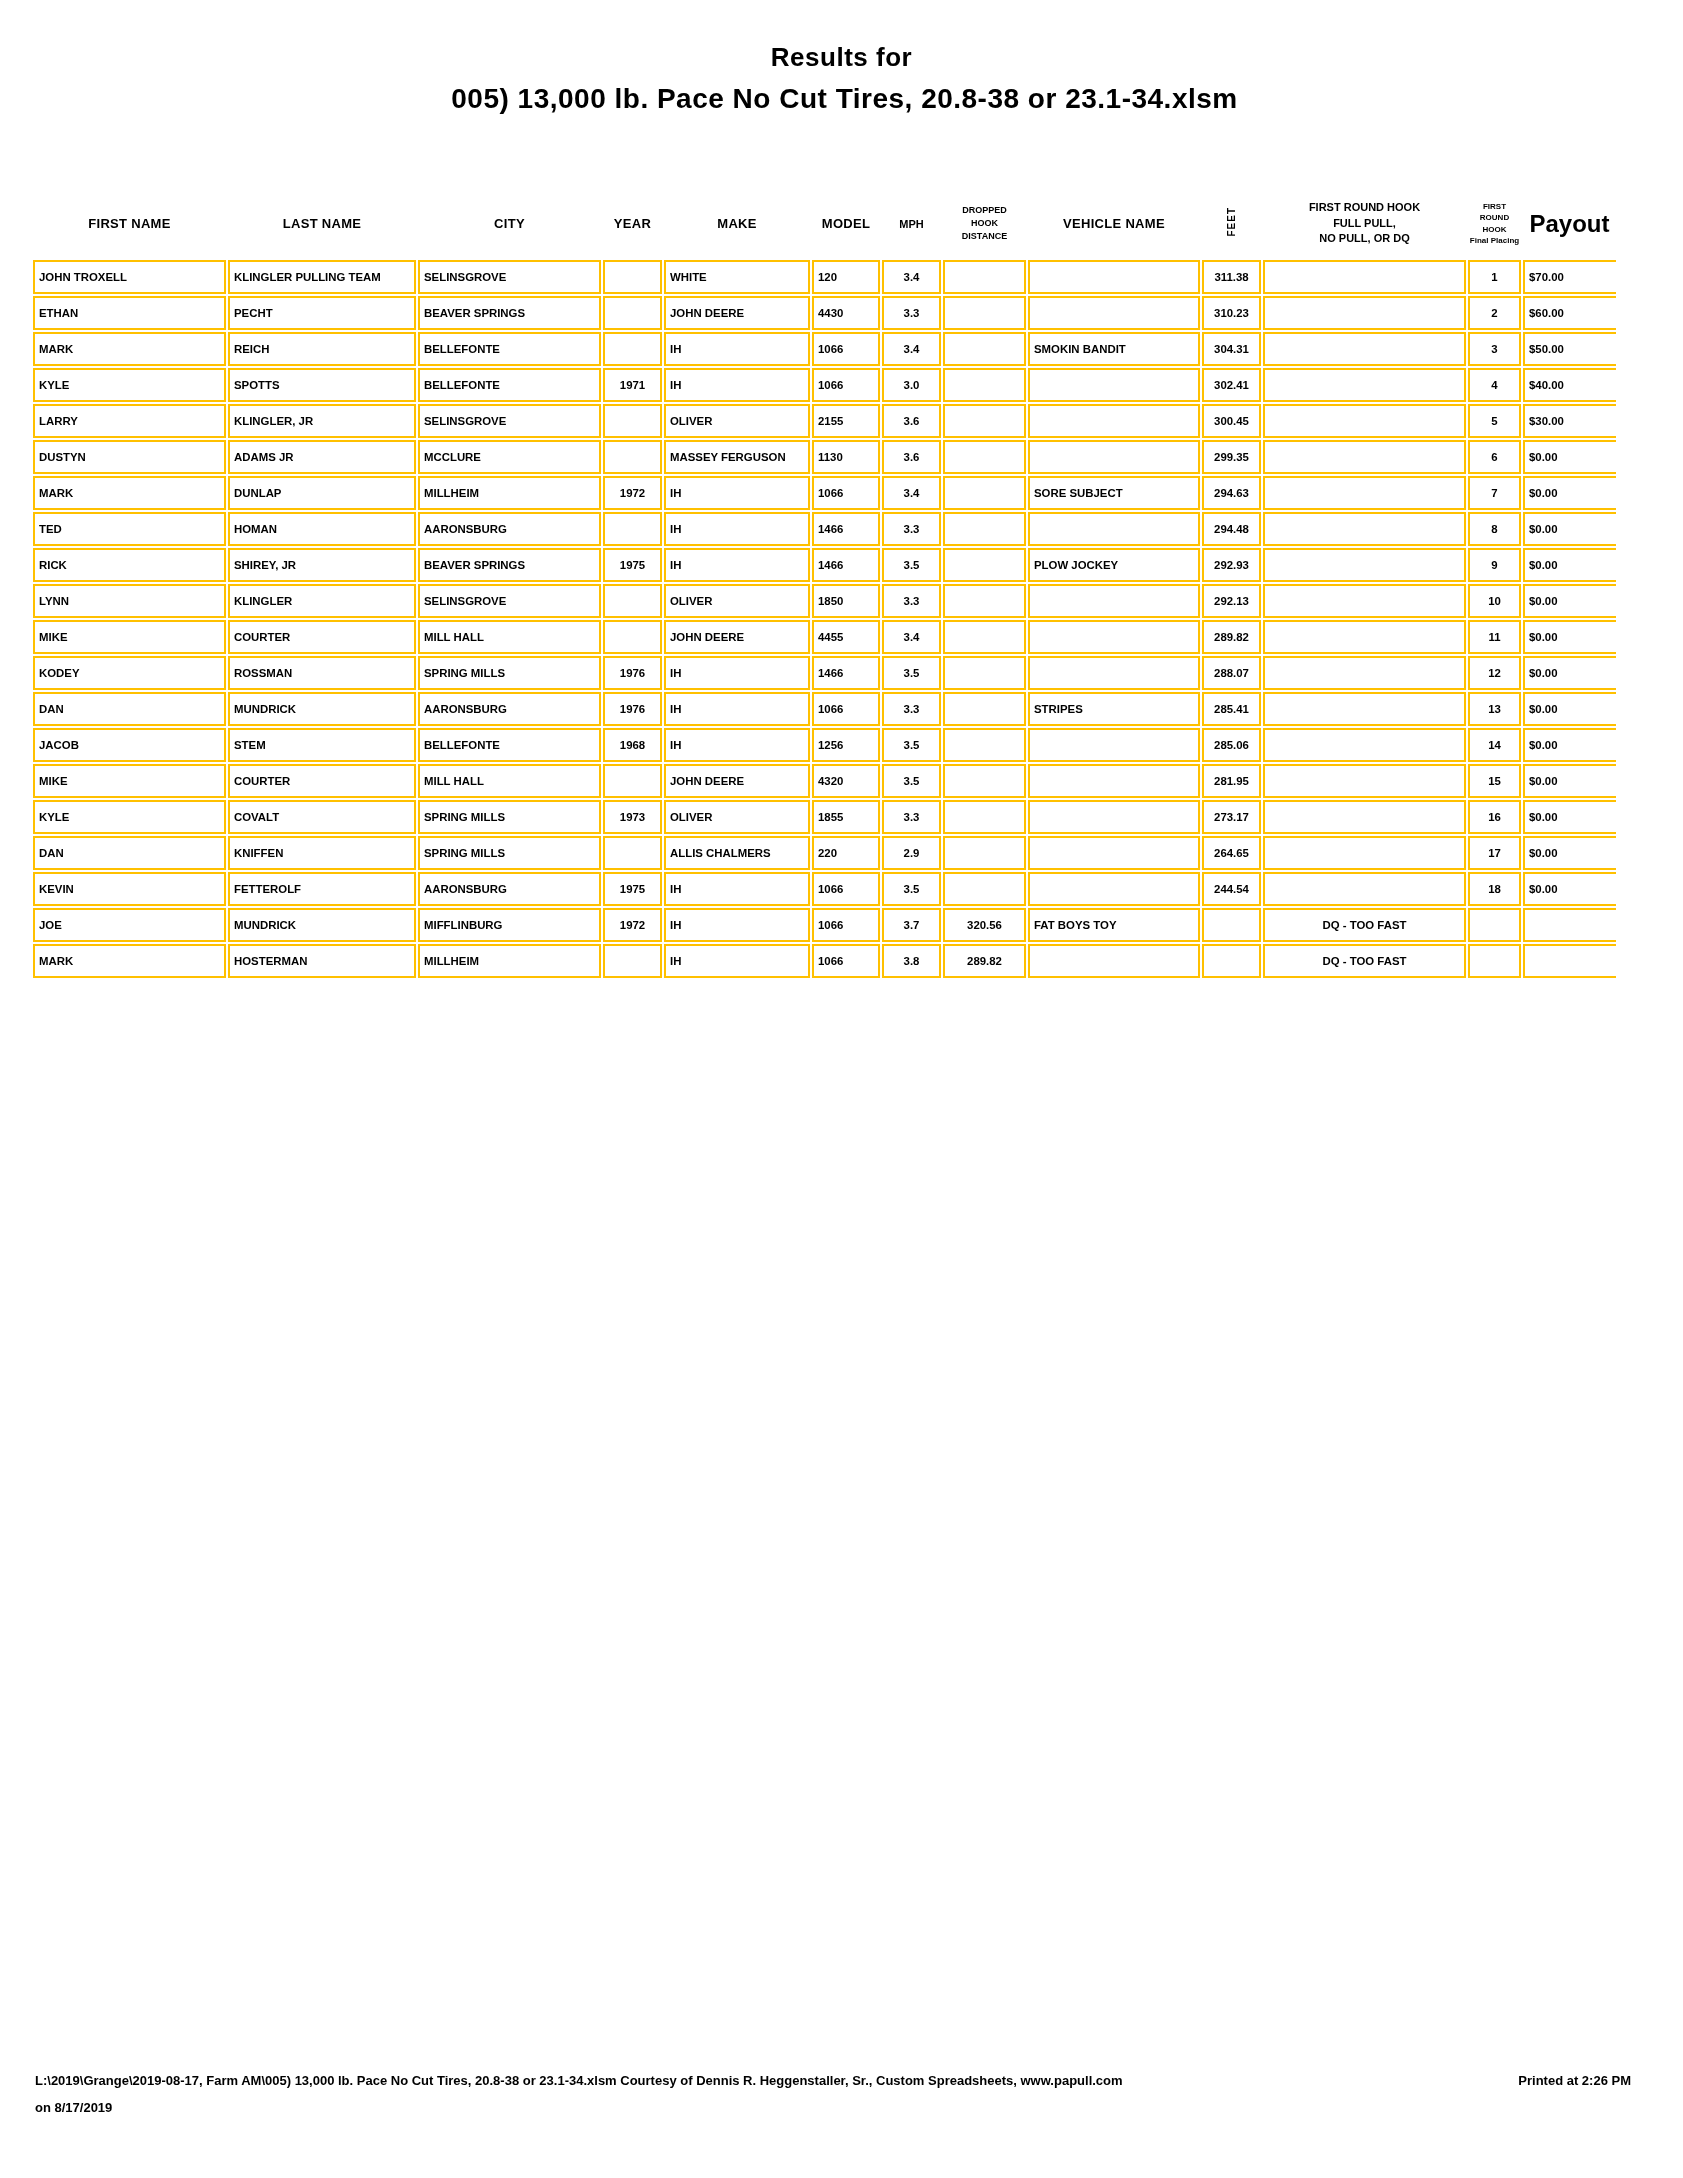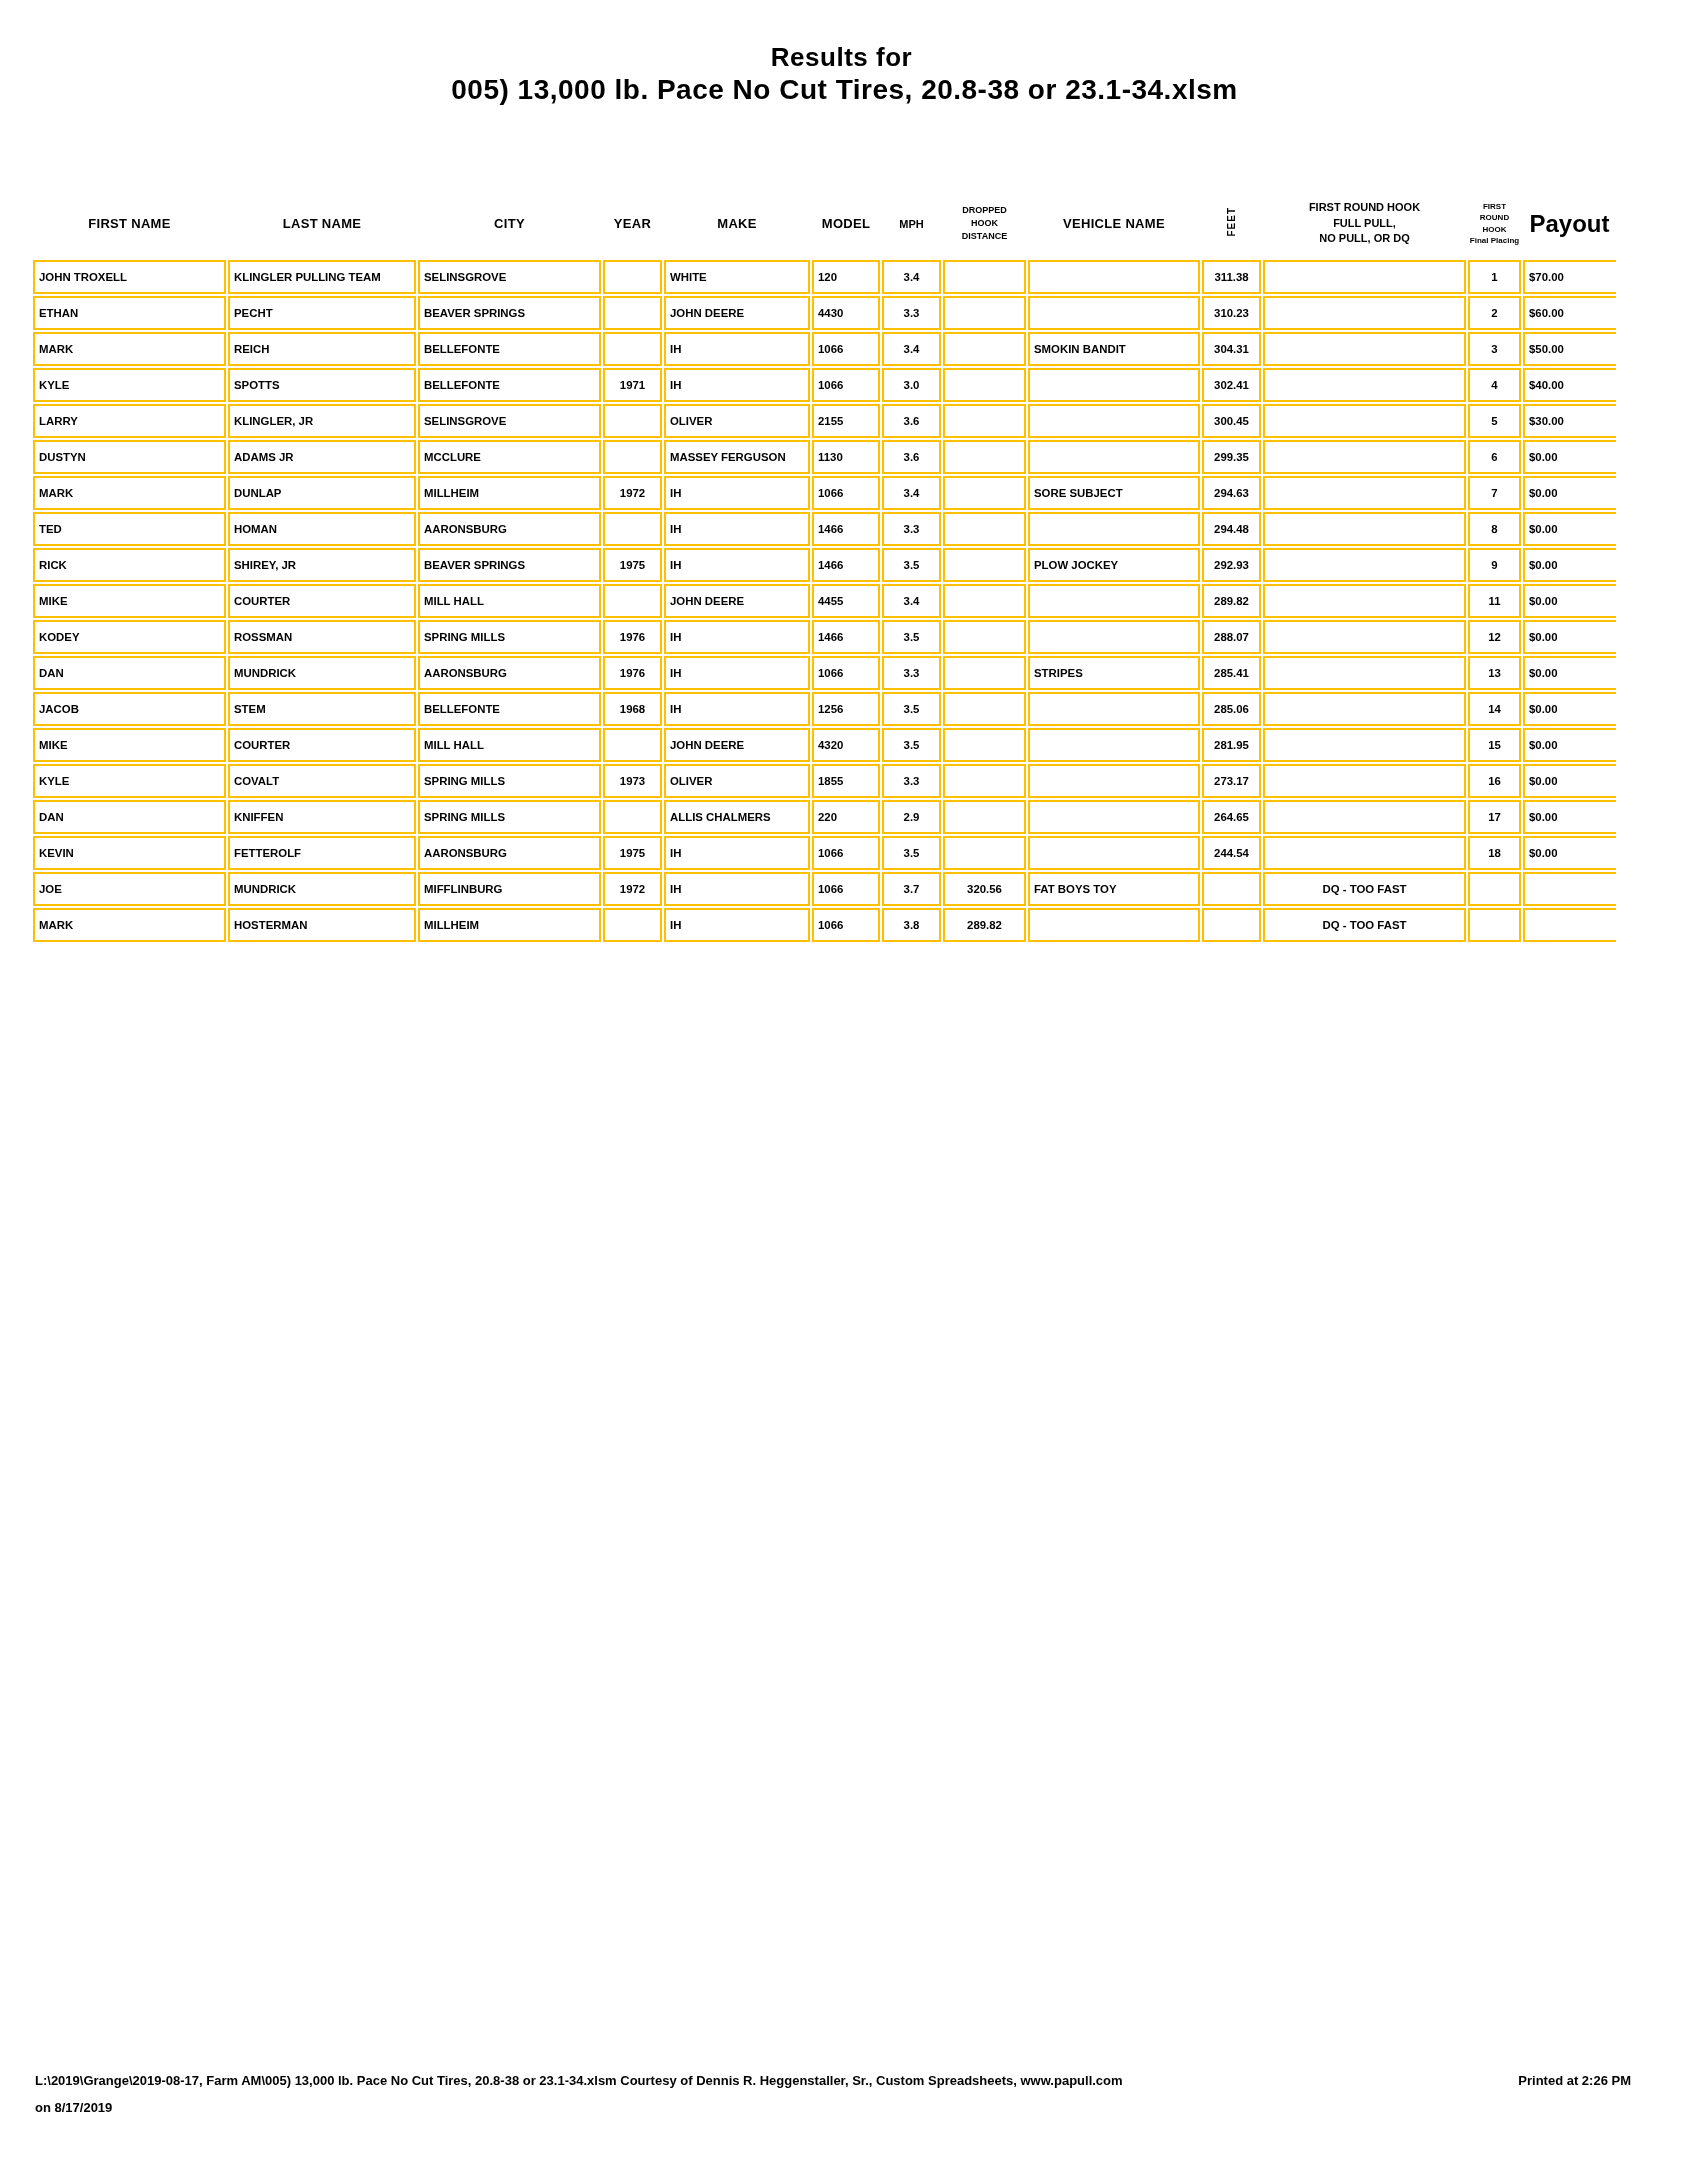--- a/index.html
+++ b/index.html
@@ -10,7 +10,7 @@
     font-family:"Liberation Sans", sans-serif; color:#000; overflow:hidden;
   }
   .title-block { position:absolute; top:42px; left:0; width:1683px; text-align:center; font-weight:bold; }
-  .title-l1 { font-size:26px; margin-bottom:1px; letter-spacing:0.5px; }
+  .title-l1 { font-size:26px; margin-bottom:10px; letter-spacing:0.5px; }
   .title-l2 { font-size:28px; letter-spacing:0.5px;margin-left:6px; }
 
   table.results {

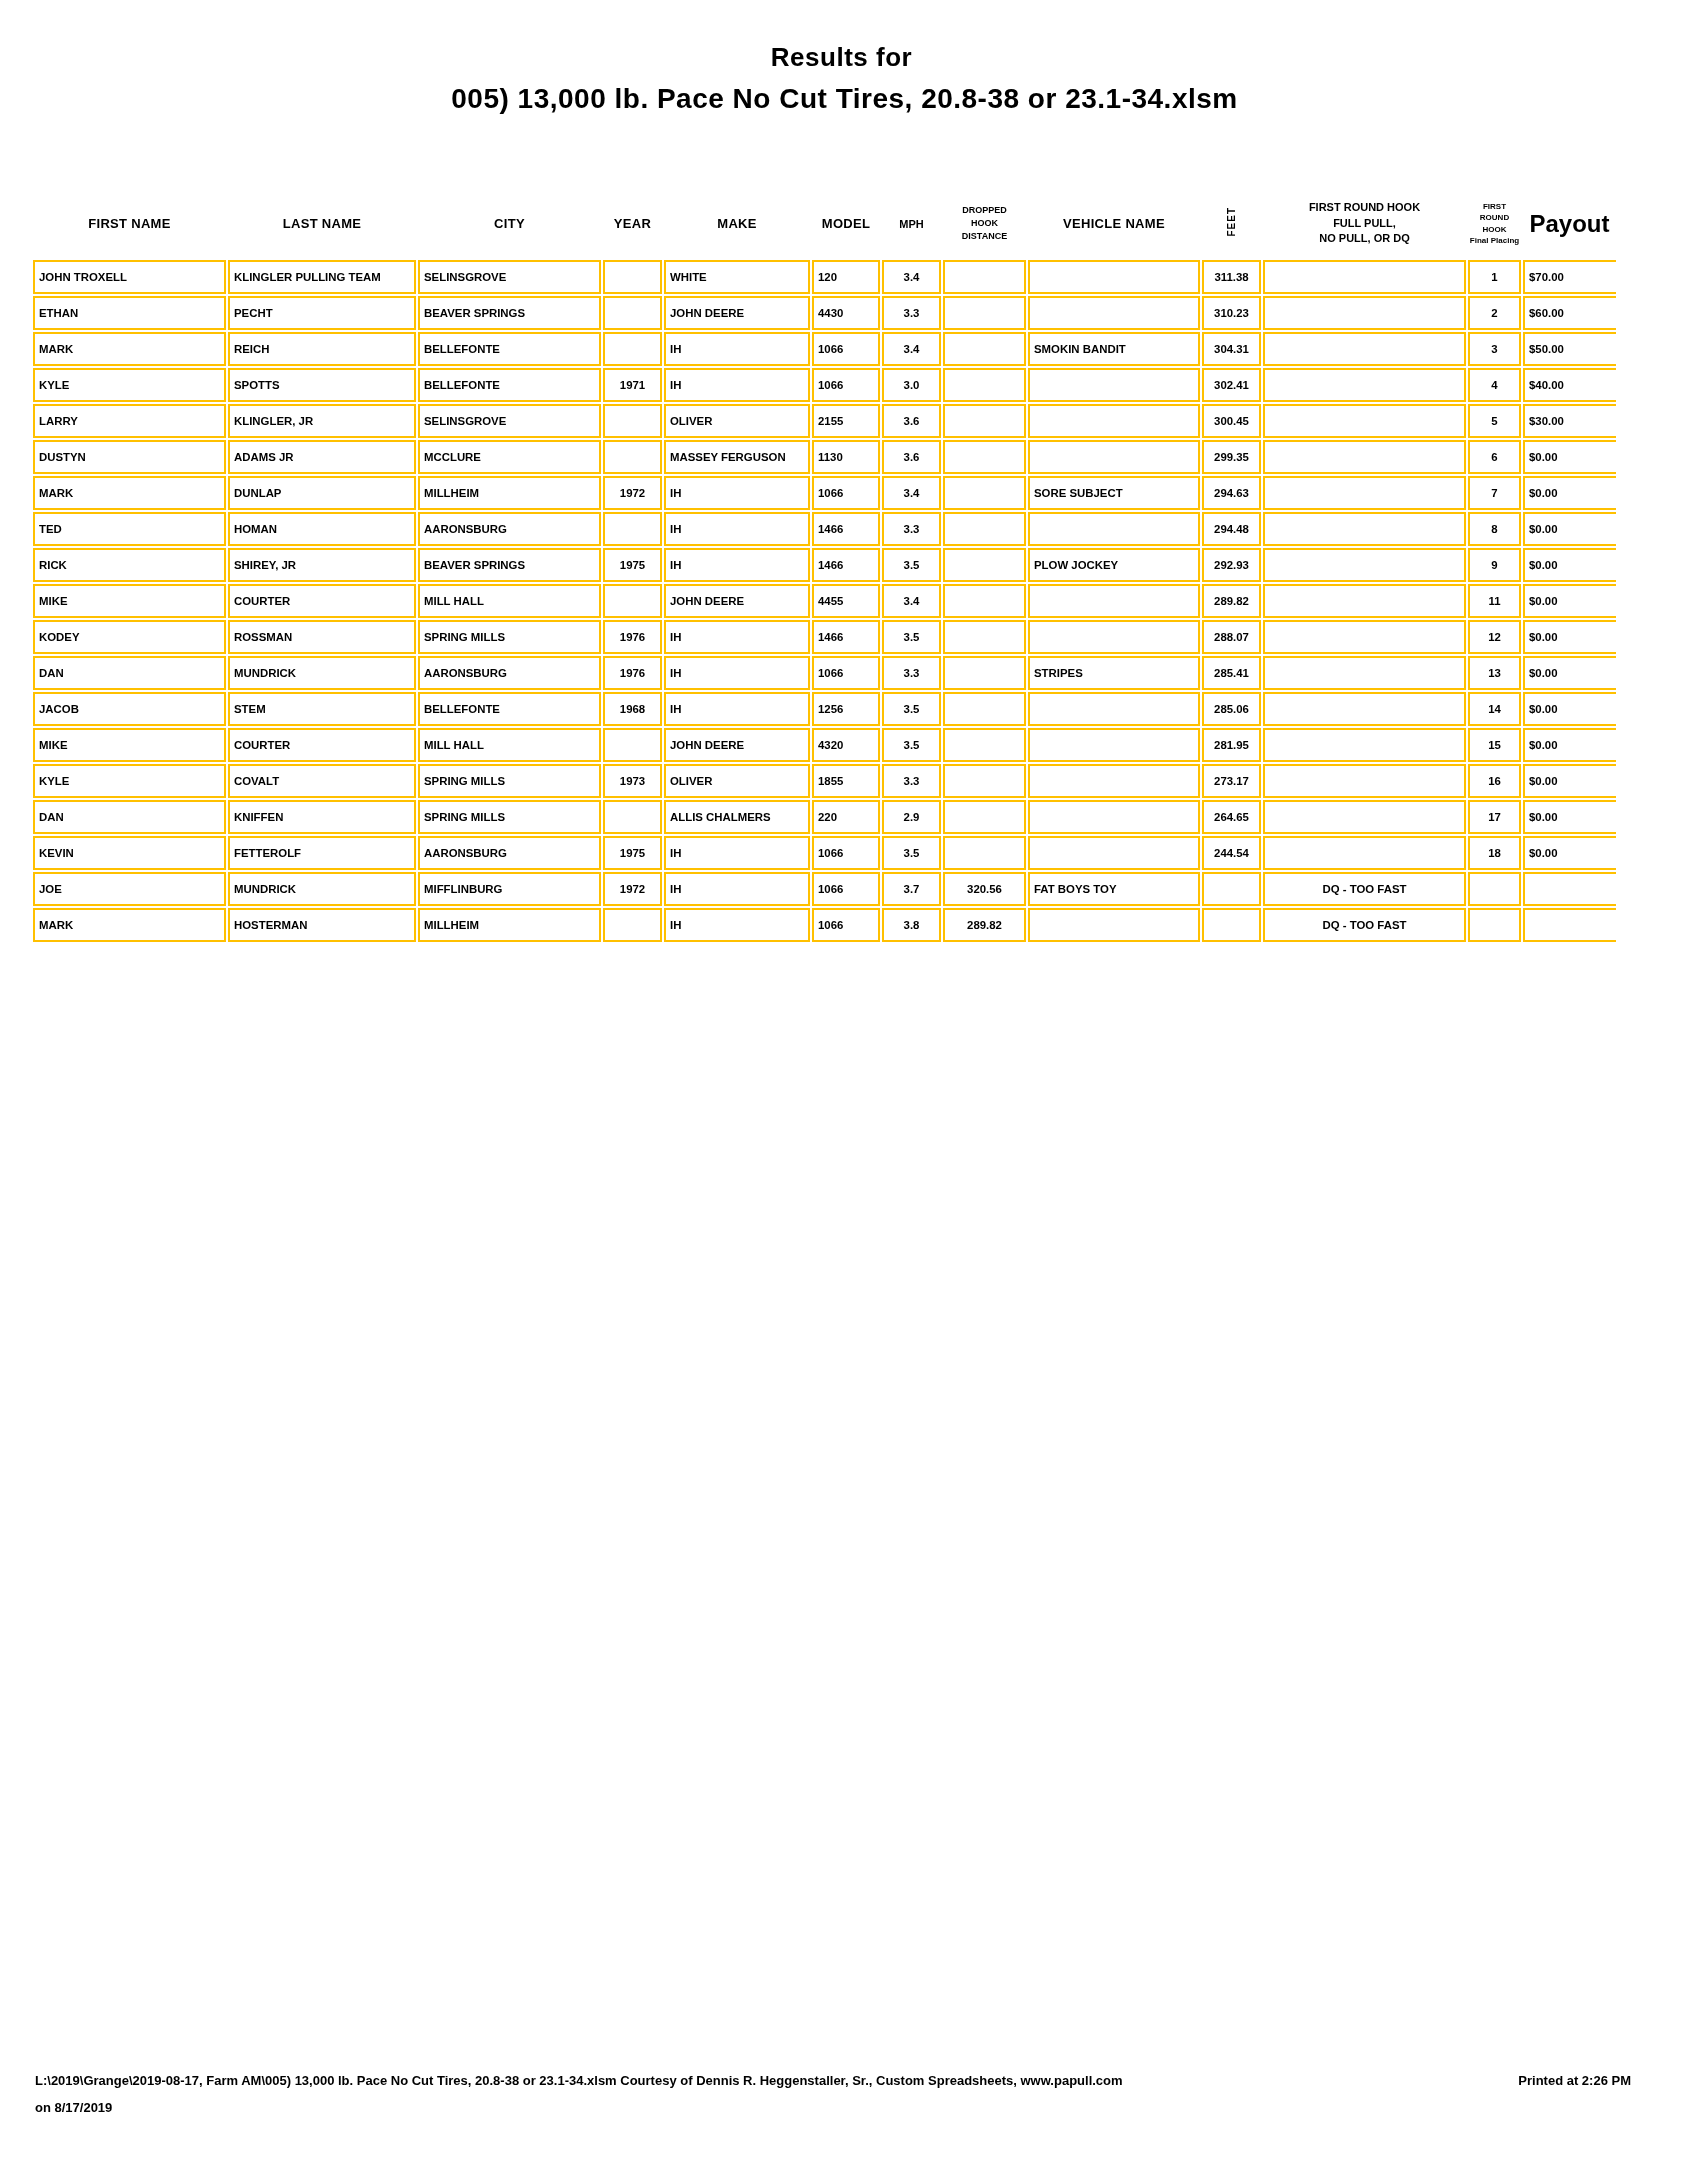--- a/index.html
+++ b/index.html
@@ -232,6 +232,21 @@
           <td class="ar">$0.00</td>
         </tr>
         <tr>
+          <td class="al">LYNN</td>
+          <td class="al">KLINGLER</td>
+          <td class="al">SELINSGROVE</td>
+          <td class="ac"></td>
+          <td class="al">OLIVER</td>
+          <td class="al">1850</td>
+          <td class="ac">3.3</td>
+          <td class="ac"></td>
+          <td class="al"></td>
+          <td class="ac">292.13</td>
+          <td class="ac"></td>
+          <td class="ac">10</td>
+          <td class="ar">$0.00</td>
+        </tr>
+        <tr>
           <td class="al">MIKE</td>
           <td class="al">COURTER</td>
           <td class="al">MILL HALL</td>

